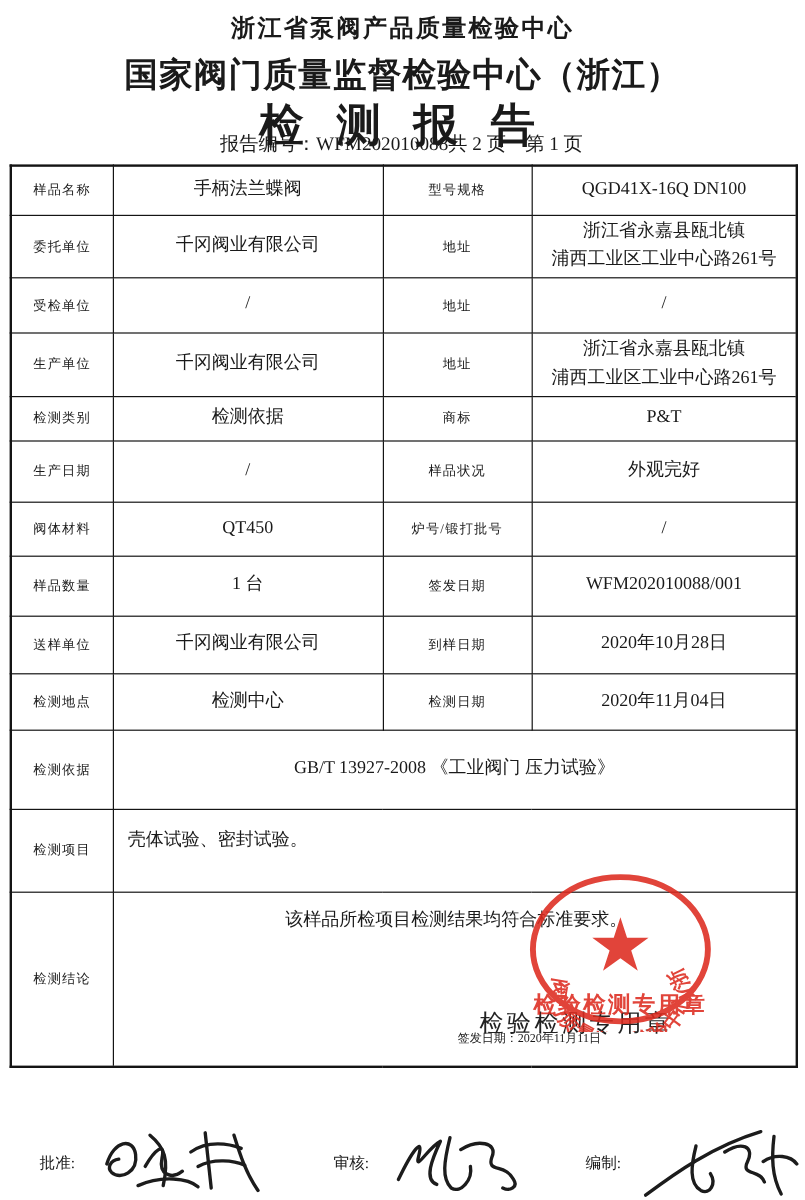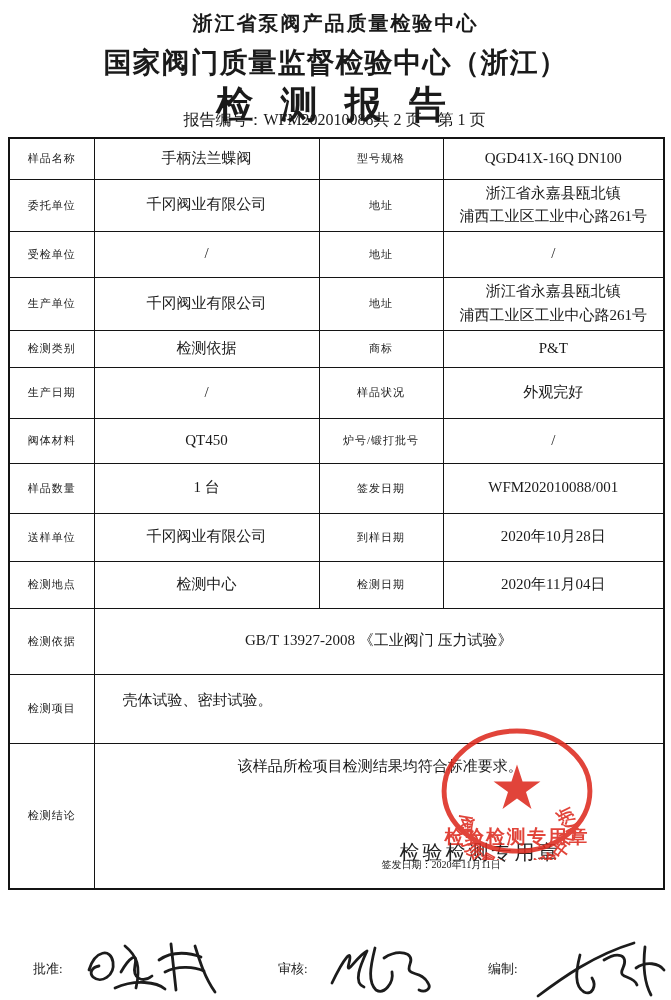--- a/index.html
+++ b/index.html
@@ -26,7 +26,7 @@
   tr.r5{height:37px} tr.r6{height:51px} tr.r7{height:45px} tr.r8{height:50px}
   tr.r9{height:48px} tr.r10{height:47px} tr.r11{height:66px} tr.r12{height:69px}
   tr.r13{height:146px} tr.r14{height:50px}
-  td.left-top { text-align:left; vertical-align:top; padding:14px 8px 0 28px; white-space:normal; }
+  td.left-top { text-align:left; vertical-align:top; padding:14px 8px 0 12px; white-space:normal; }
 
   td.concl { position:relative; vertical-align:top; text-align:center; padding:0; }
   .concl-text { padding:13px 8px 0 11px; font-size:15px; }

